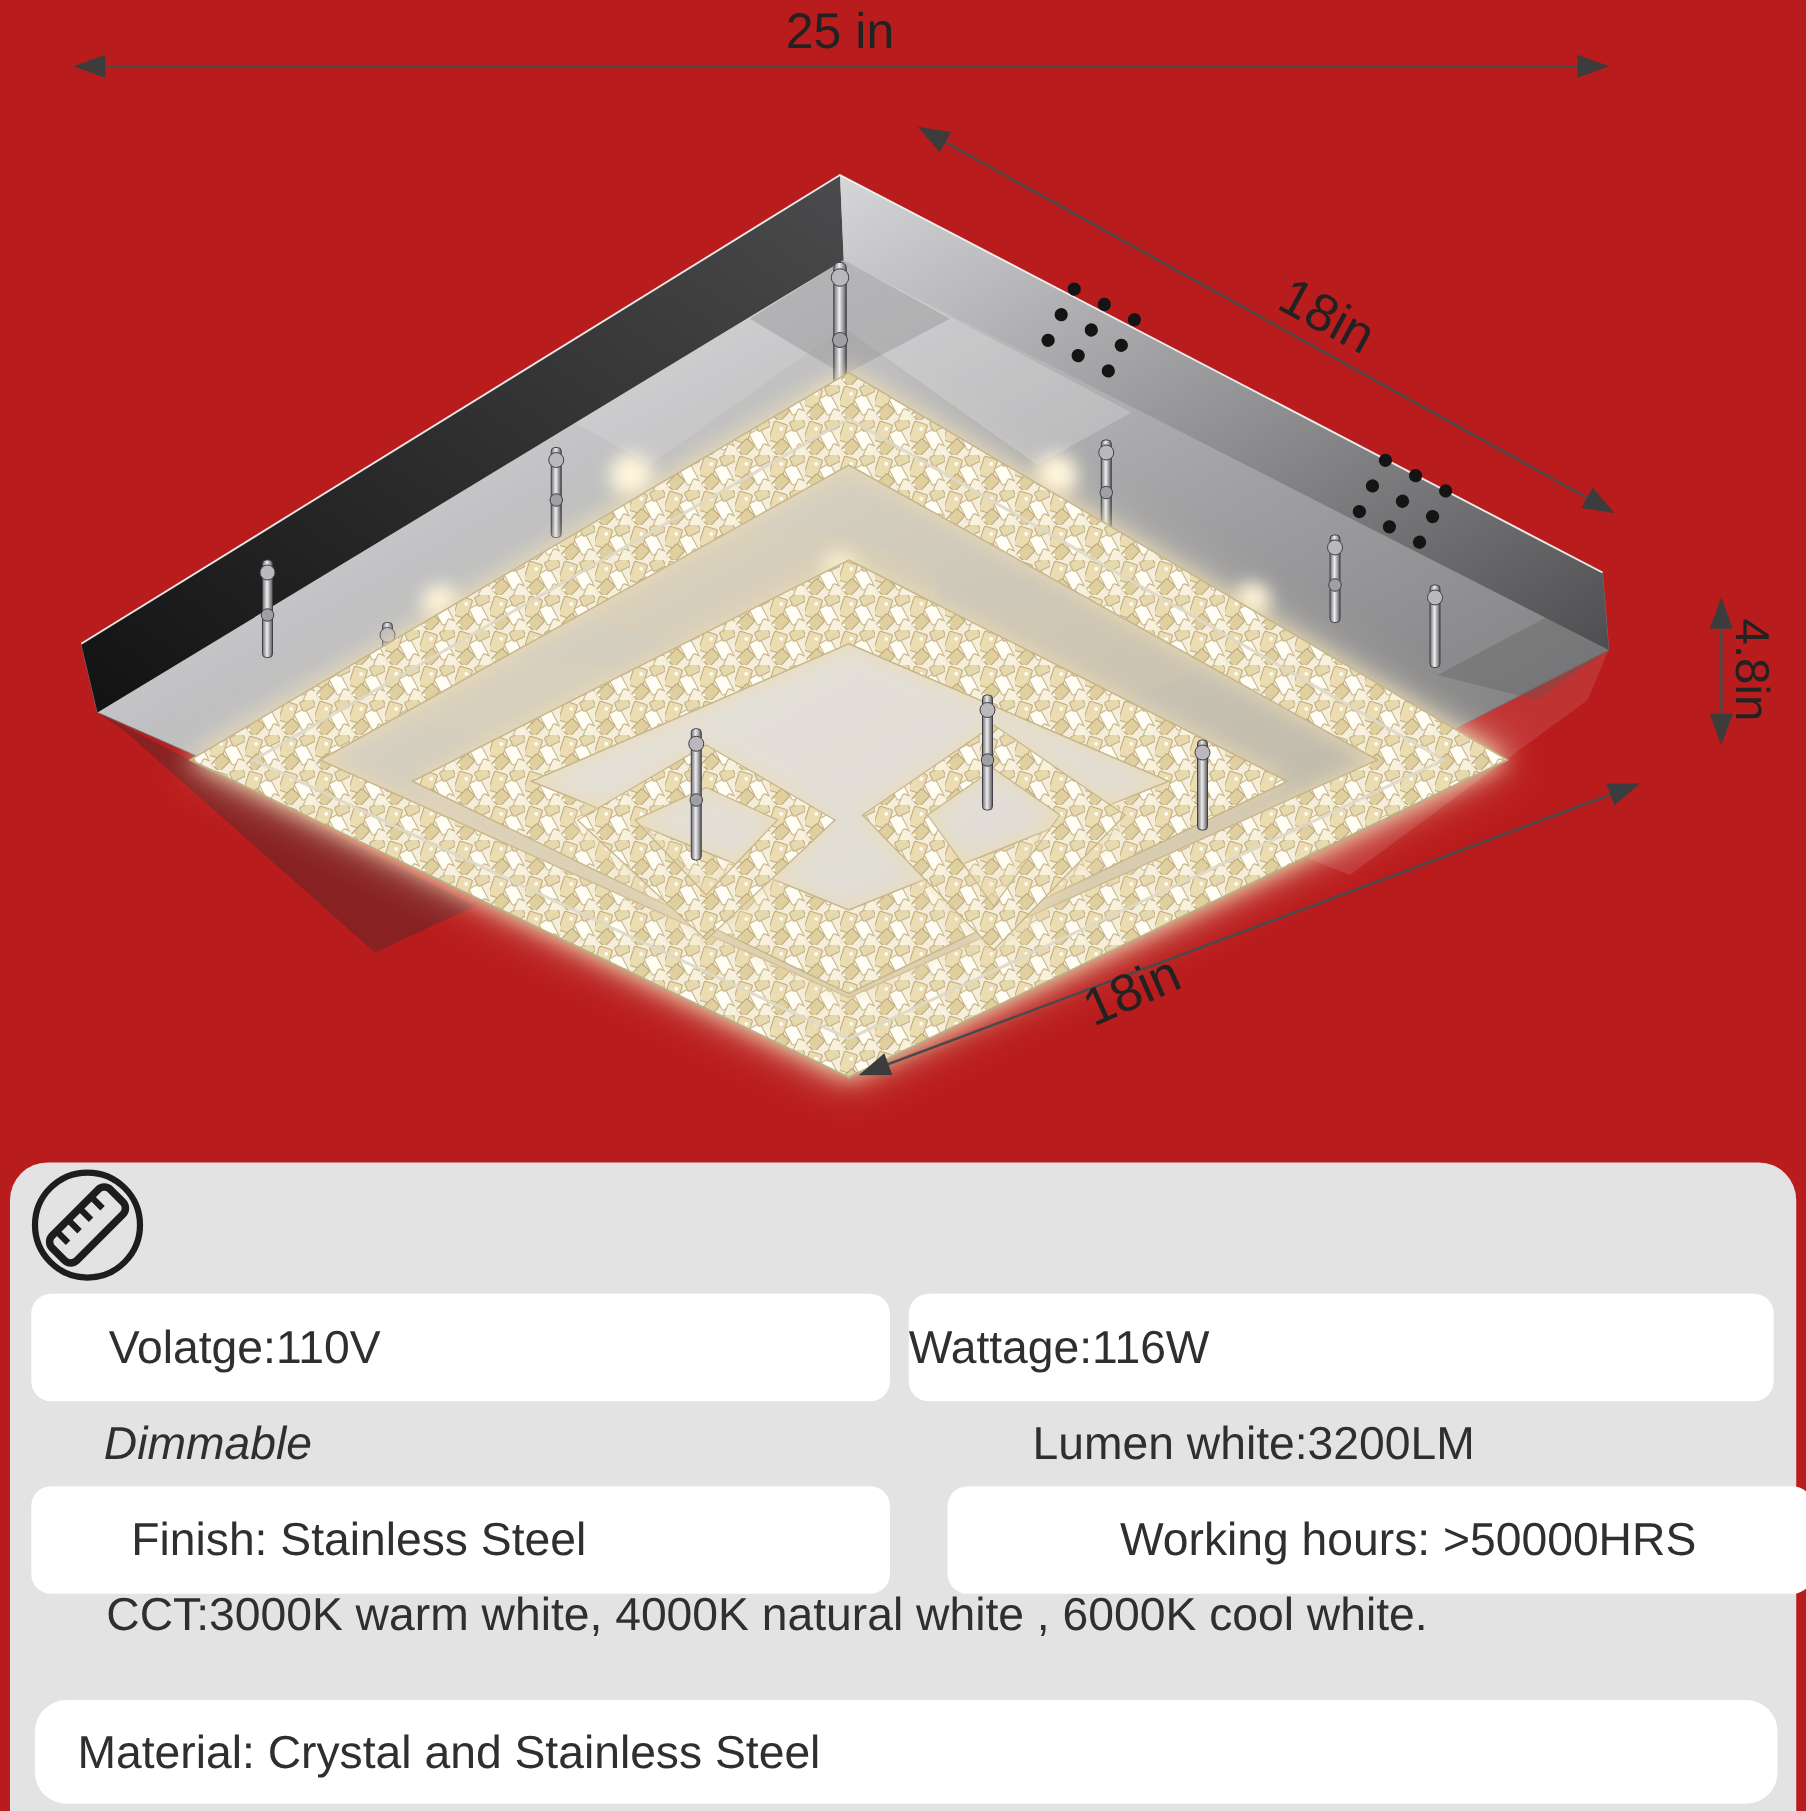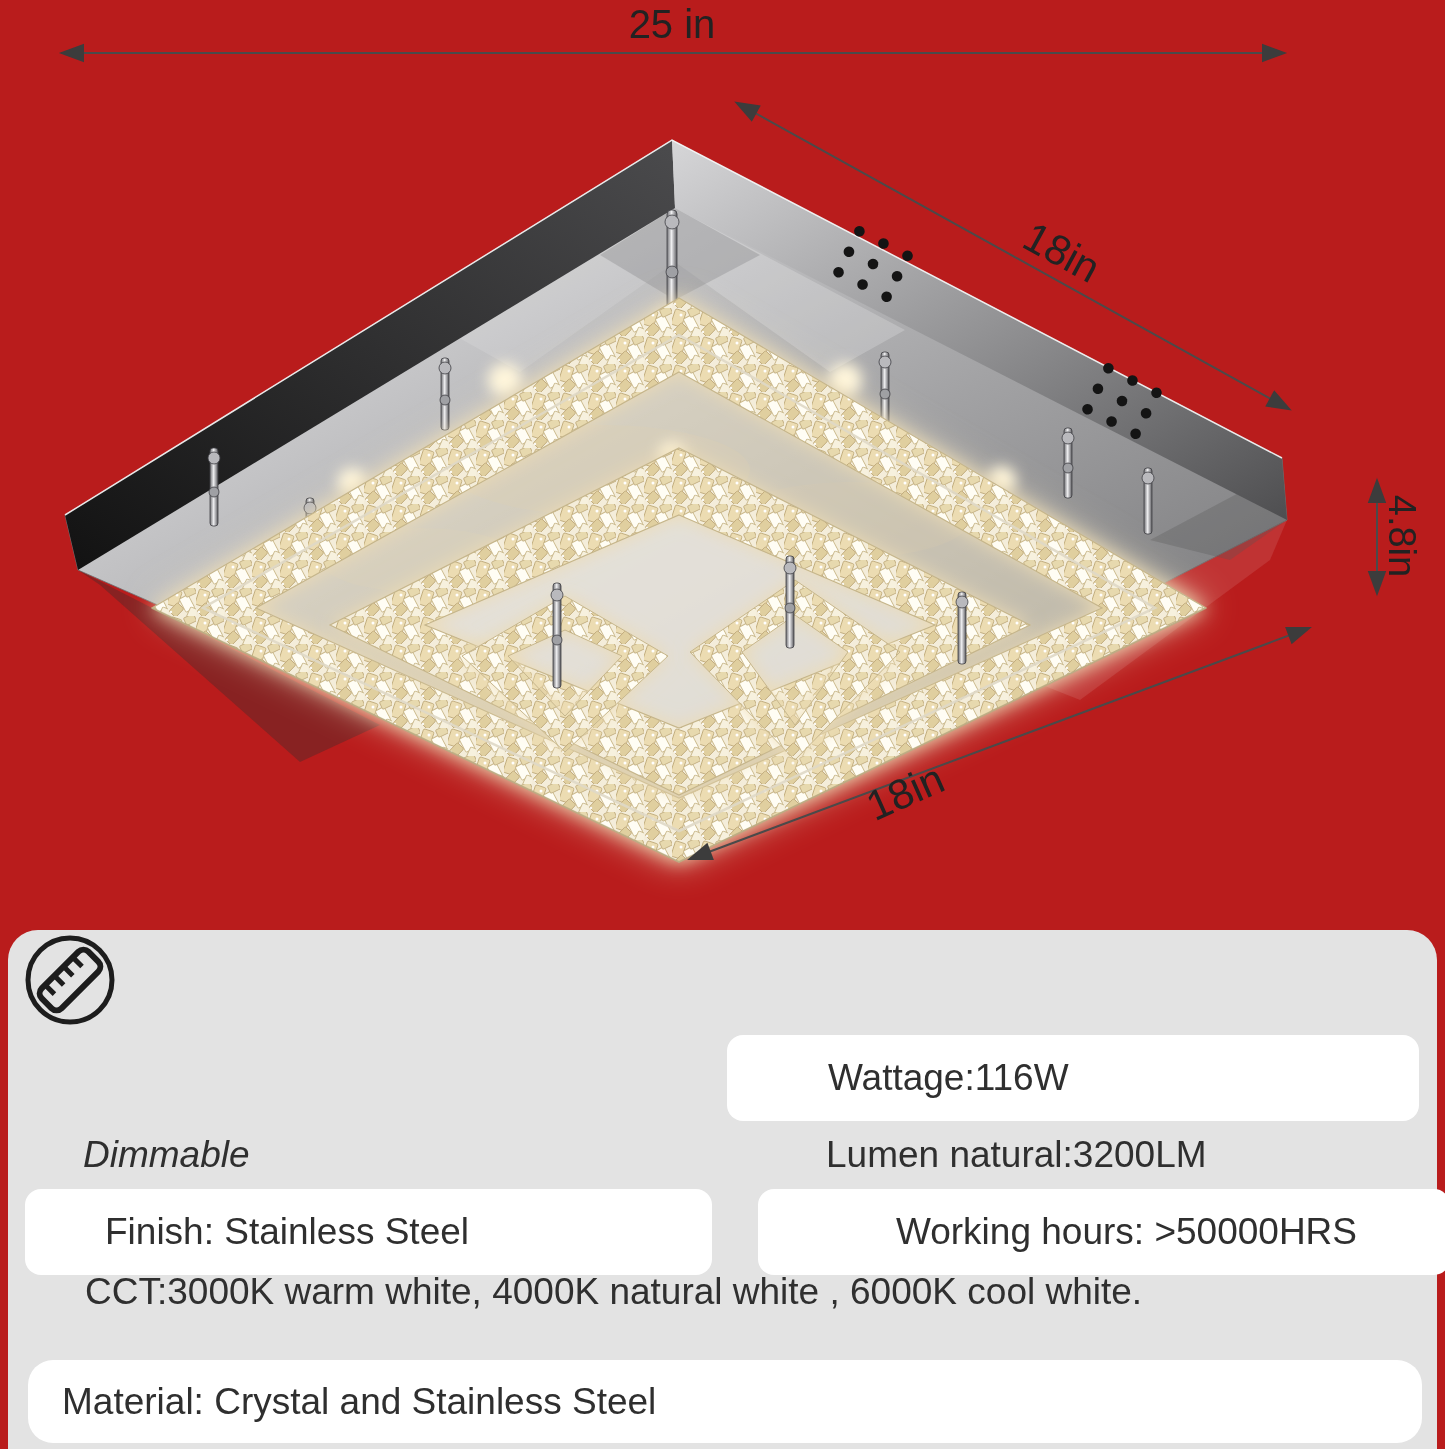--- a/index.html
+++ b/index.html
@@ -216,6 +216,9 @@
     </span>
 
 
+    <div class="card" id="card-voltage">
+      <span>Volatge:110V</span>
+    </div>
     <div class="card" id="card-wattage">
       <span>Wattage:116W</span>
     </div>

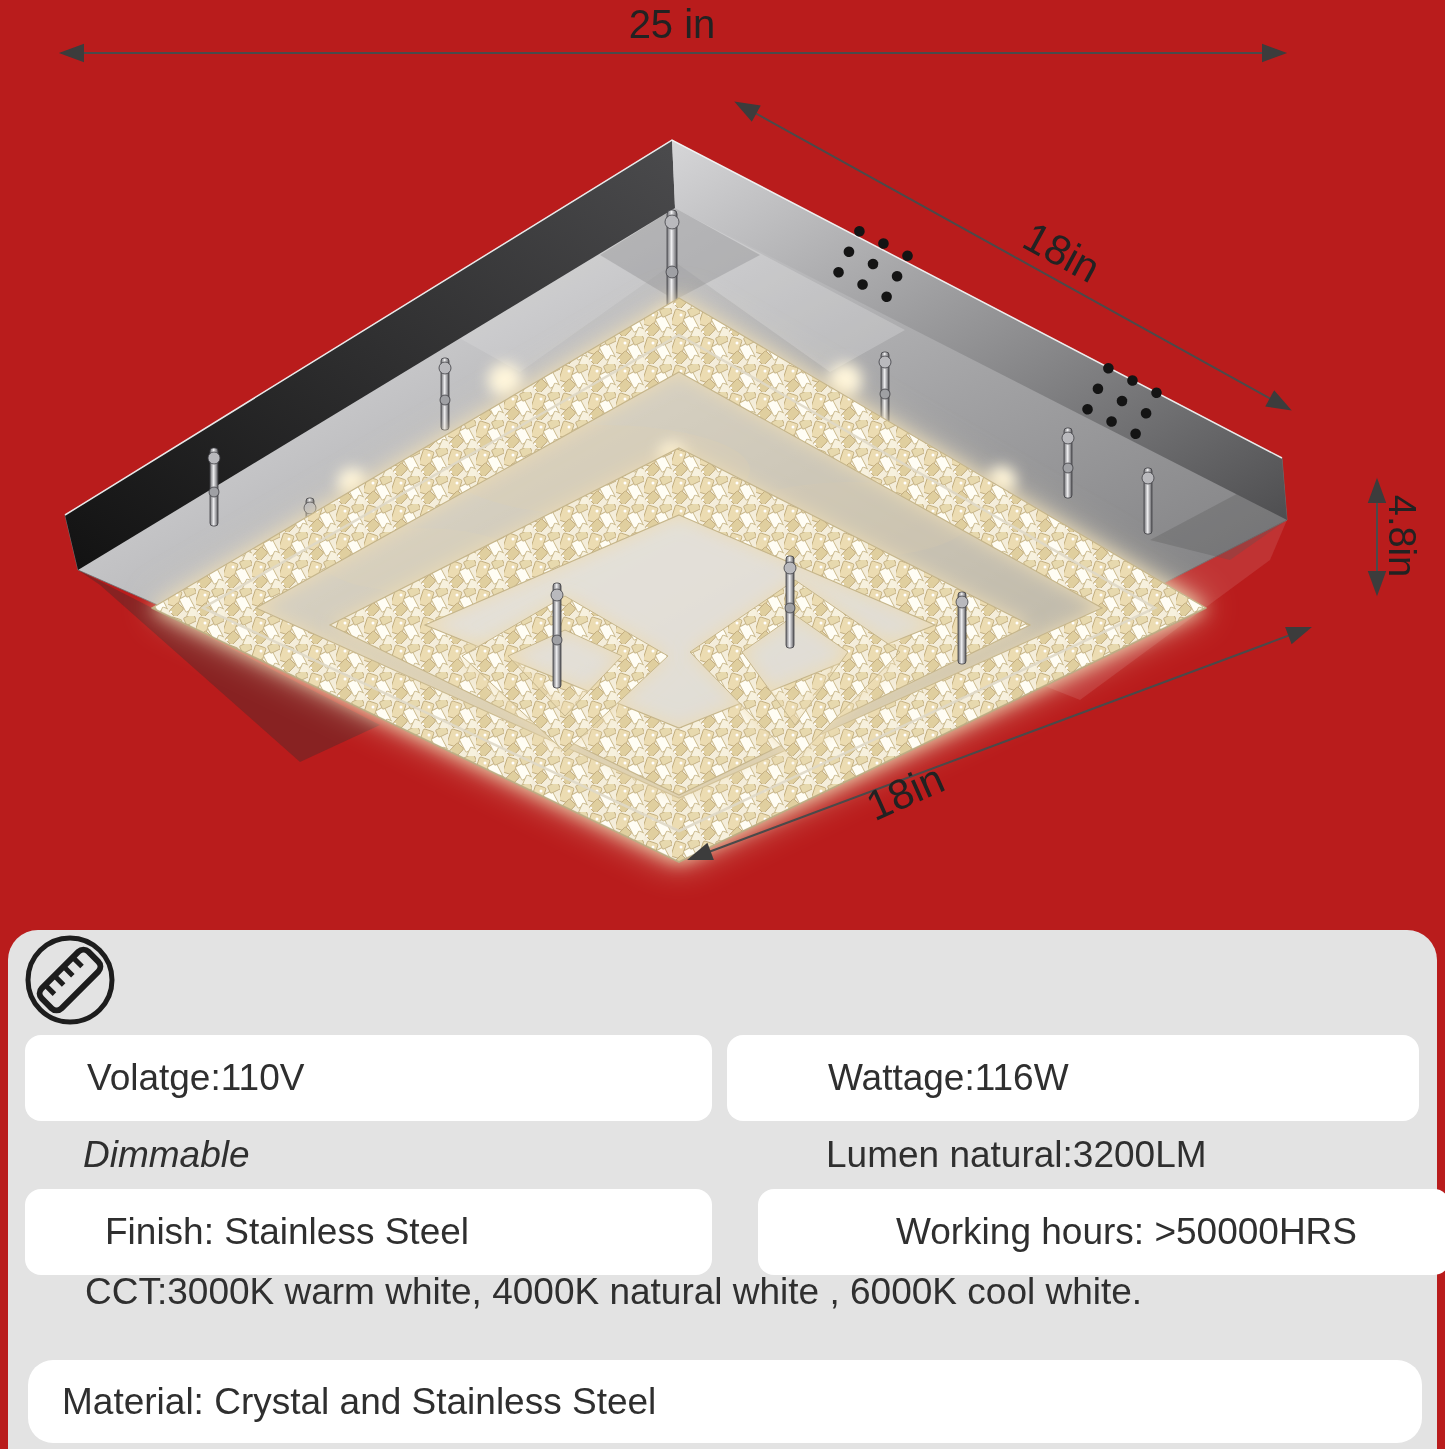--- a/index.html
+++ b/index.html
@@ -26,7 +26,7 @@
   }
   .card{background:#ffffff;border-radius:16px;}
   #card-voltage {left:17px;top:105px;width:687px;height:86px;padding-left:62px;}
-  #card-wattage {left:719px;top:105px;width:692px;height:86px;padding-left:101px;}
+  #card-wattage {left:719px;top:105px;width:692px;height:86px;}
   #cell-dimmable{left:17px;top:191px;width:687px;height:68px;padding-left:58px;font-style:italic;}
   #cell-lumen   {left:719px;top:191px;width:692px;height:68px;padding-left:99px;}
   #card-finish  {left:17px;top:259px;width:687px;height:86px;padding-left:80px;}

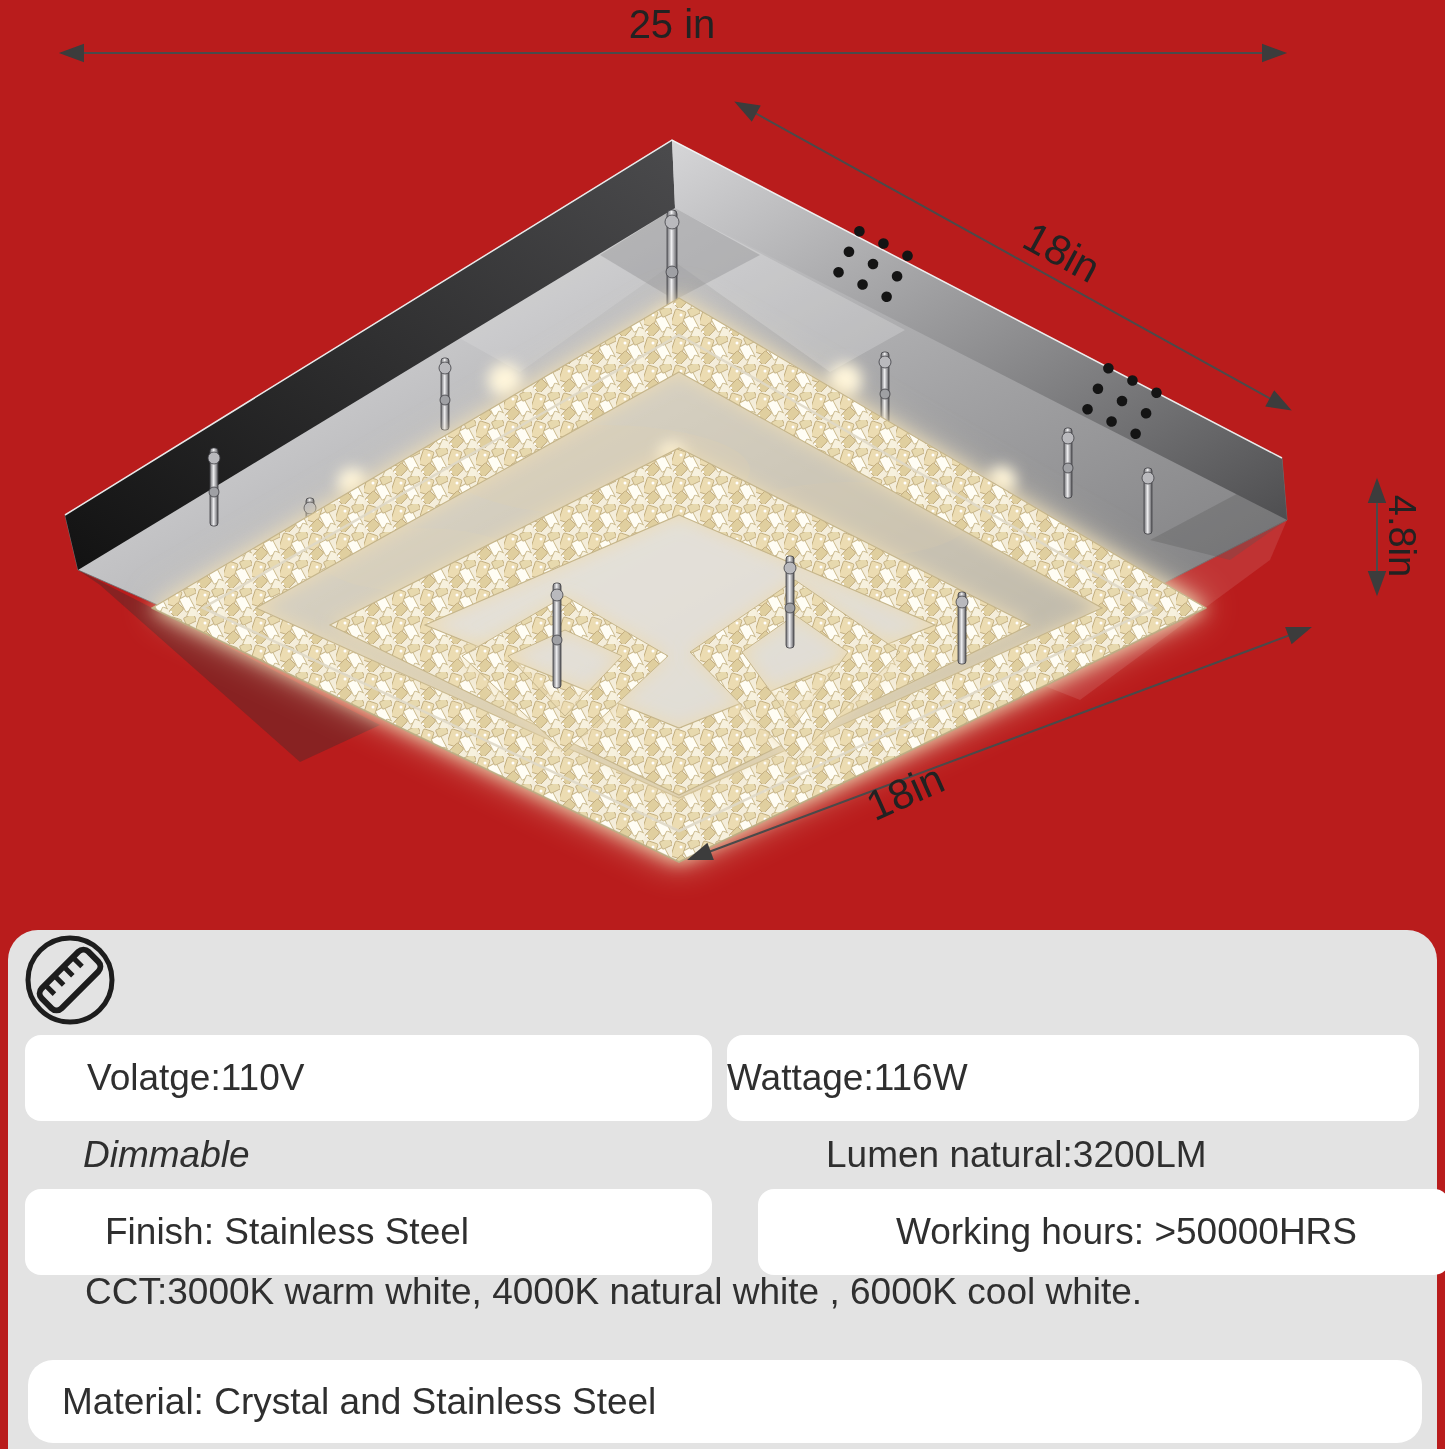--- a/index.html
+++ b/index.html
@@ -227,7 +227,7 @@
       <span>Dimmable</span>
     </div>
     <div class="plain-cell" id="cell-lumen">
-      <span>Lumen natural:3200LM</span>
+      <span>Lumen white:3200LM</span>
     </div>
 
     <div class="card" id="card-finish">

